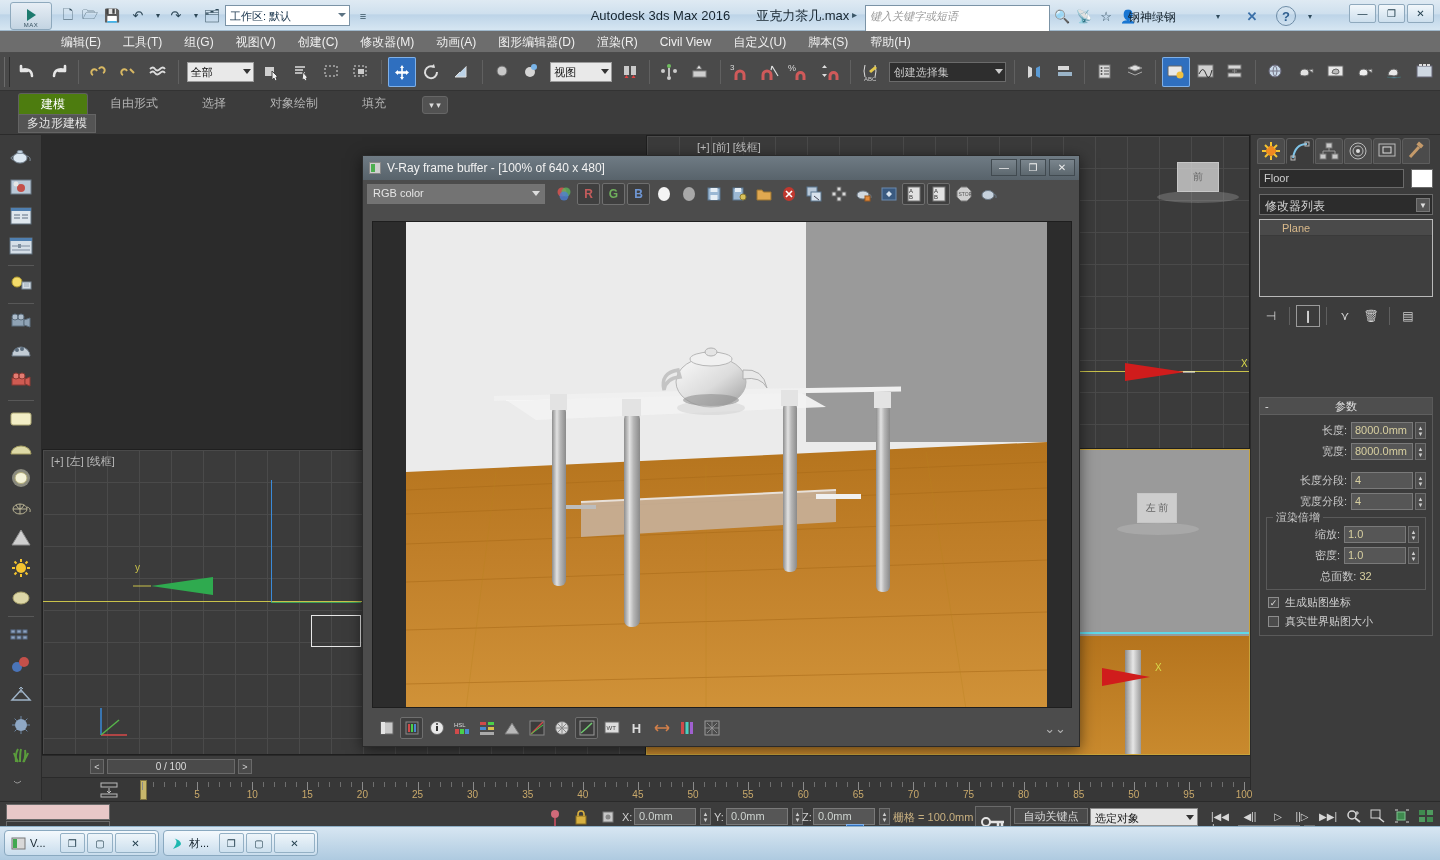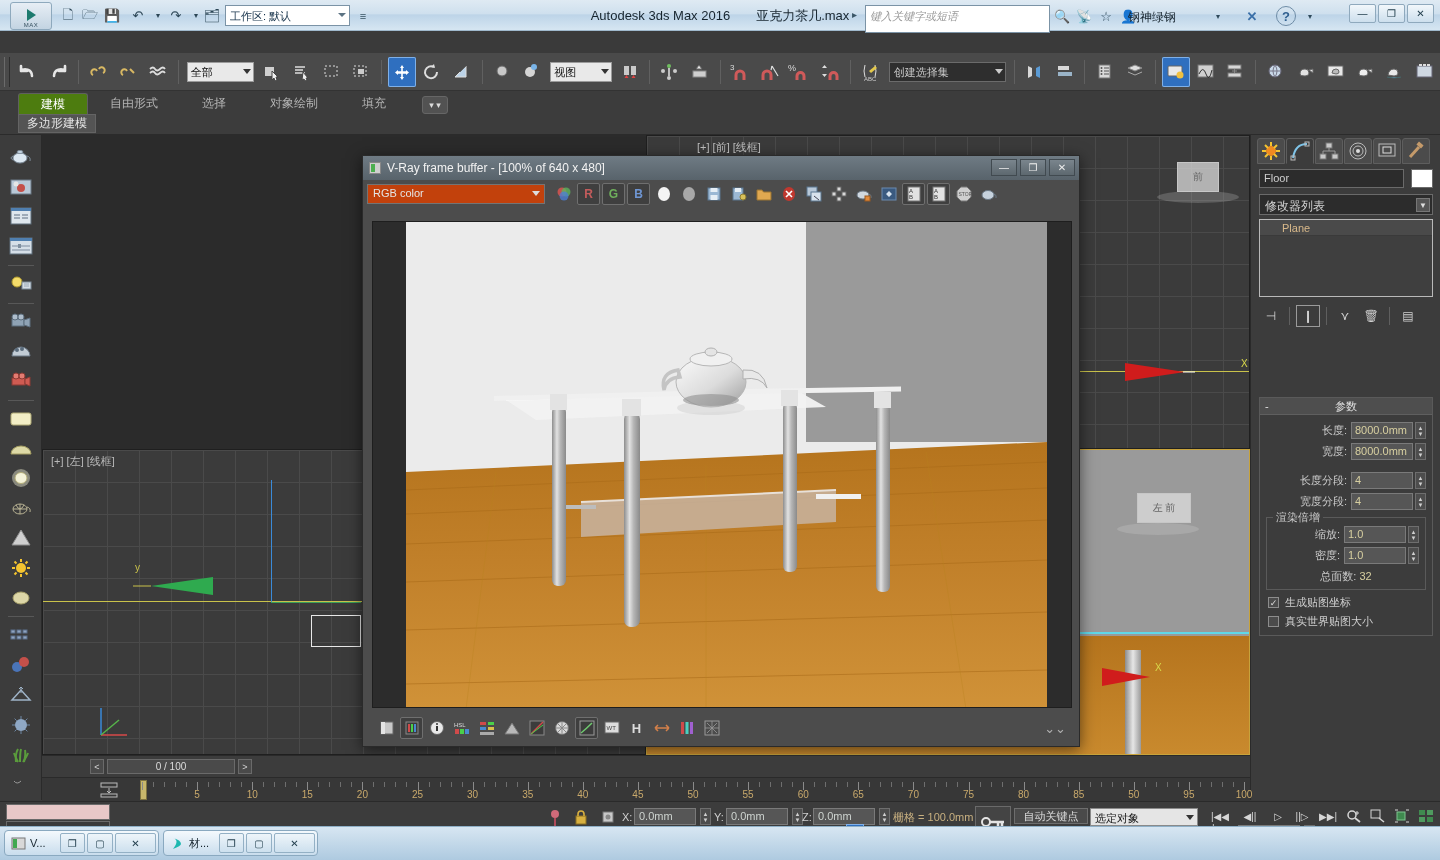--- a/index.html
+++ b/index.html
@@ -333,6 +333,22 @@
     </div>
   </div>
 
+  <div class="menubar">
+    <div class="spacer"></div>
+    <div class="mi">编辑(E)</div>
+    <div class="mi">工具(T)</div>
+    <div class="mi">组(G)</div>
+    <div class="mi">视图(V)</div>
+    <div class="mi">创建(C)</div>
+    <div class="mi">修改器(M)</div>
+    <div class="mi">动画(A)</div>
+    <div class="mi">图形编辑器(D)</div>
+    <div class="mi">渲染(R)</div>
+    <div class="mi">Civil View</div>
+    <div class="mi">自定义(U)</div>
+    <div class="mi">脚本(S)</div>
+    <div class="mi">帮助(H)</div>
+  </div>
 
   <div class="maintoolbar">
     <div class="grip"></div>

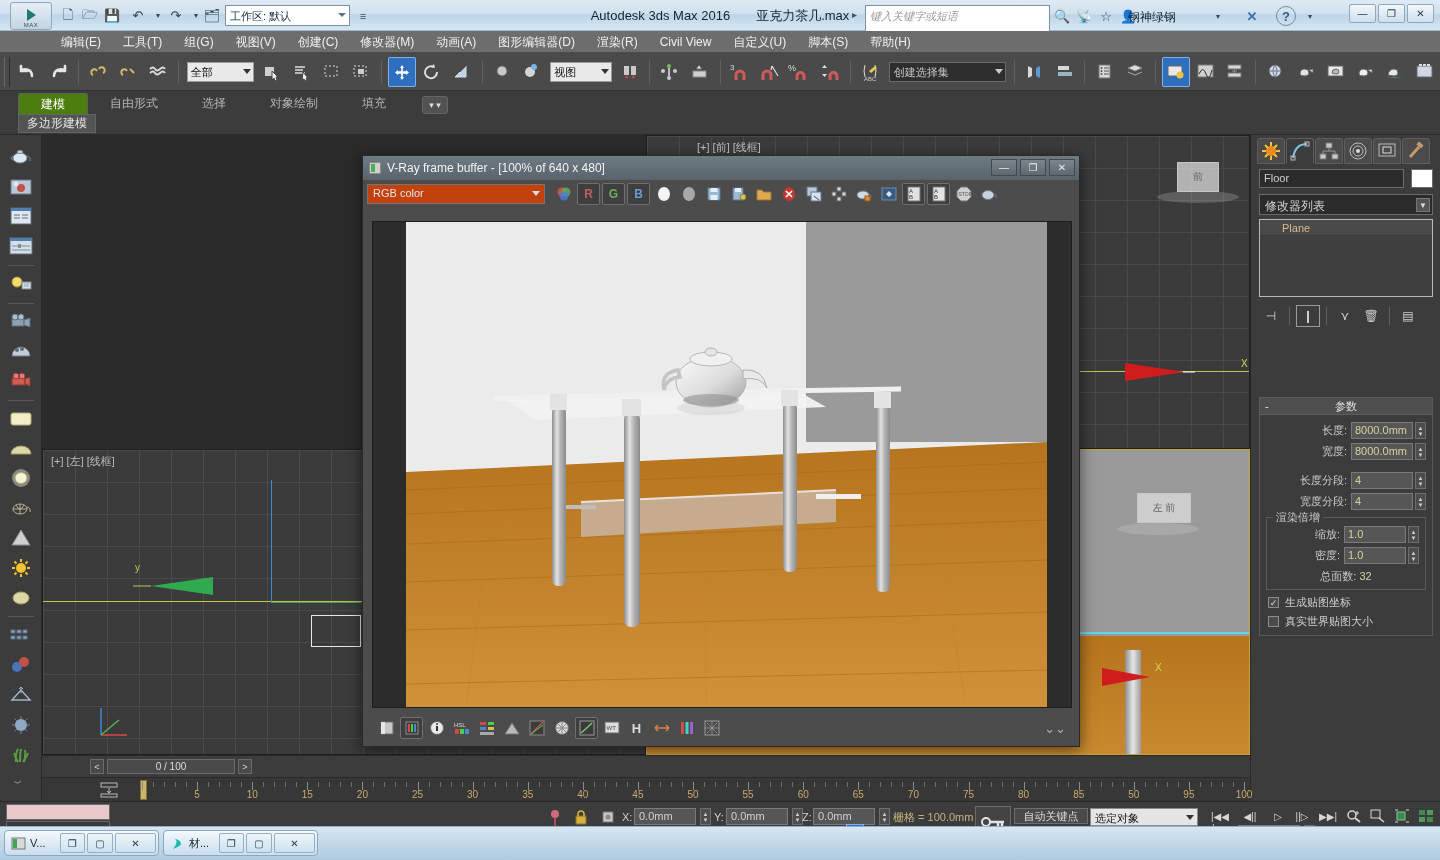--- a/index.html
+++ b/index.html
@@ -212,7 +212,7 @@
      border:1px solid #414a50; color:#eee; font-size:10px;
      display:flex;align-items:center;justify-content:center; cursor:pointer;}
   .vfb-toolbar{ height:28px; background:#4c4c4c; display:flex; align-items:center; padding:0 4px;}
-  .vfb-combo{ width:178px;height:20px;background:#c2410c;border:1px solid #747474;color:#e4e4e4;
+  .vfb-combo{ width:178px;height:20px;background:#737373;border:1px solid #747474;color:#e4e4e4;
      font-size:11px;padding:2px 0 0 5px;position:relative;margin-right:6px;}
   .vfb-combo .arr{position:absolute;right:4px;top:6px;width:0;height:0;
     border-left:4px solid transparent;border-right:4px solid transparent;border-top:5px solid #ddd;}

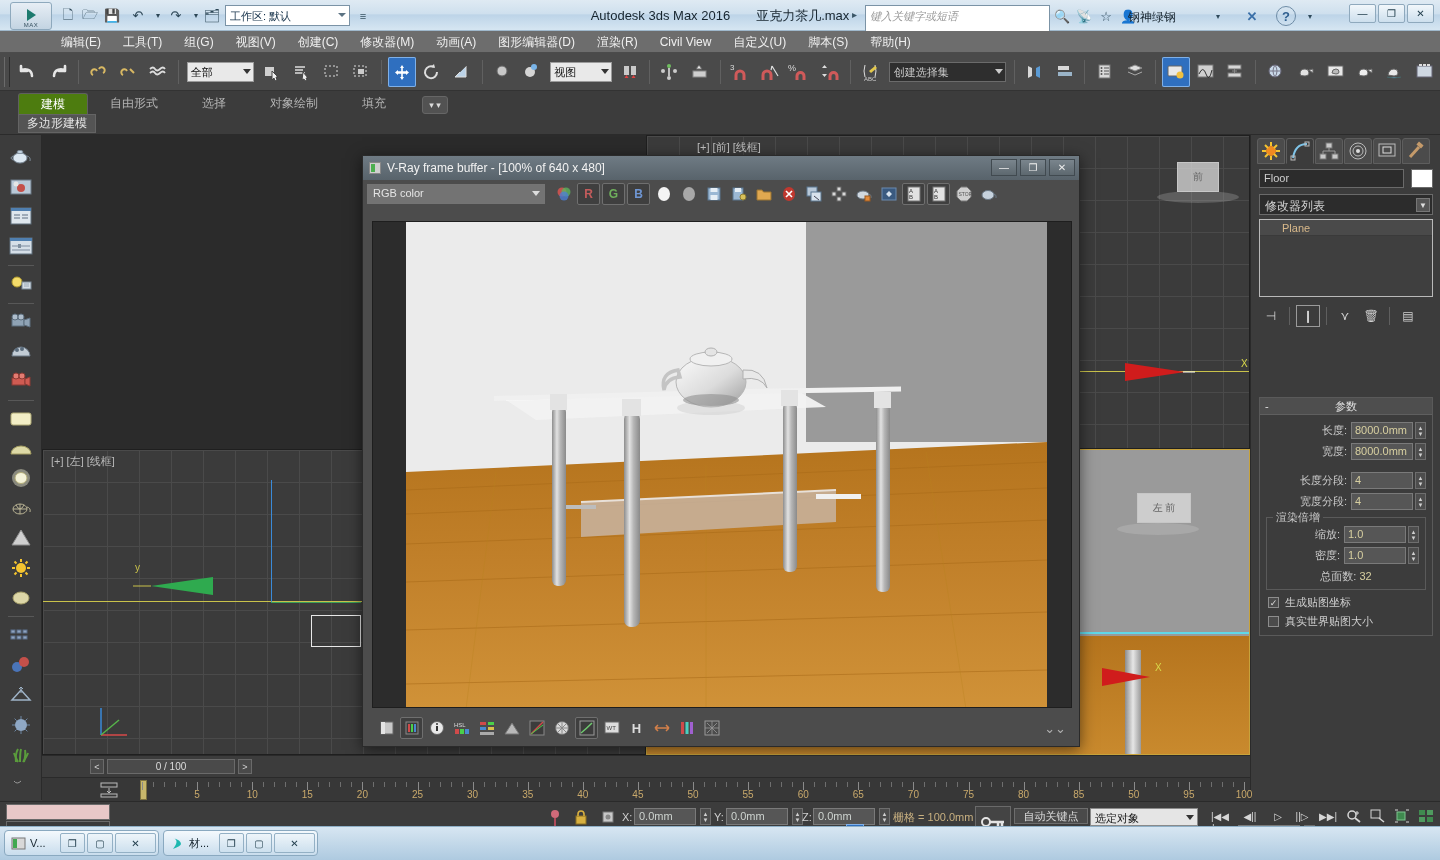--- a/index.html
+++ b/index.html
@@ -809,7 +809,7 @@
       <div style="position:absolute;left:0;top:0;width:604px;height:186px;background:#9a9a9a;"></div>
       <div style="position:absolute;left:0;top:186px;width:604px;height:120px;background:linear-gradient(to bottom,#b5741d,#c98a2e);"></div>
       <div style="position:absolute;left:0;top:182px;width:604px;height:2px;background:#5fd8e8;"></div>
-      <div class="viewcube" style="left:490px; top:43px; width:54px;font-family:Liberation Serif, serif;">
+      <div class="viewcube" style="left:490px; top:43px; width:40px;font-family:Liberation Serif, serif;">
         <span>左 前</span>
       </div>
       <div class="cubeshadow" style="left:470px; top:73px;"></div>

